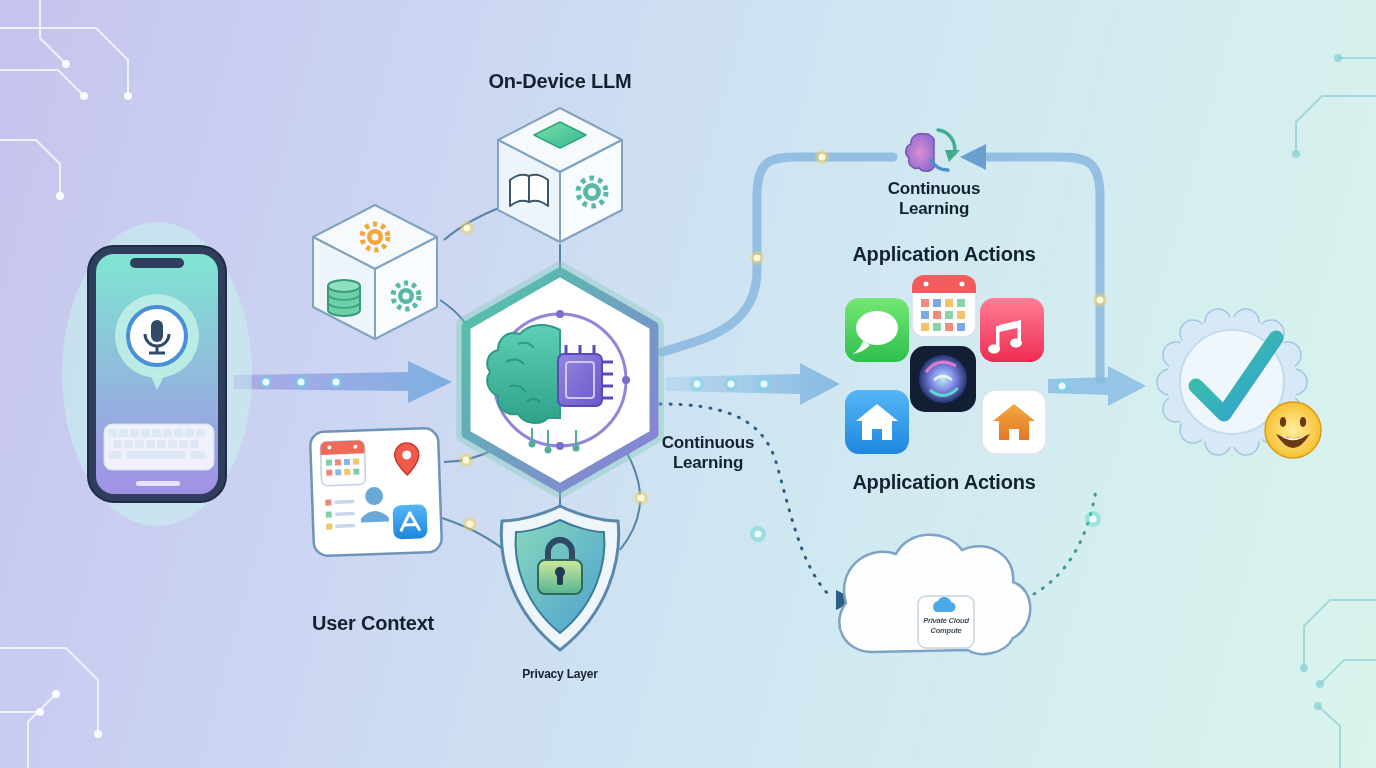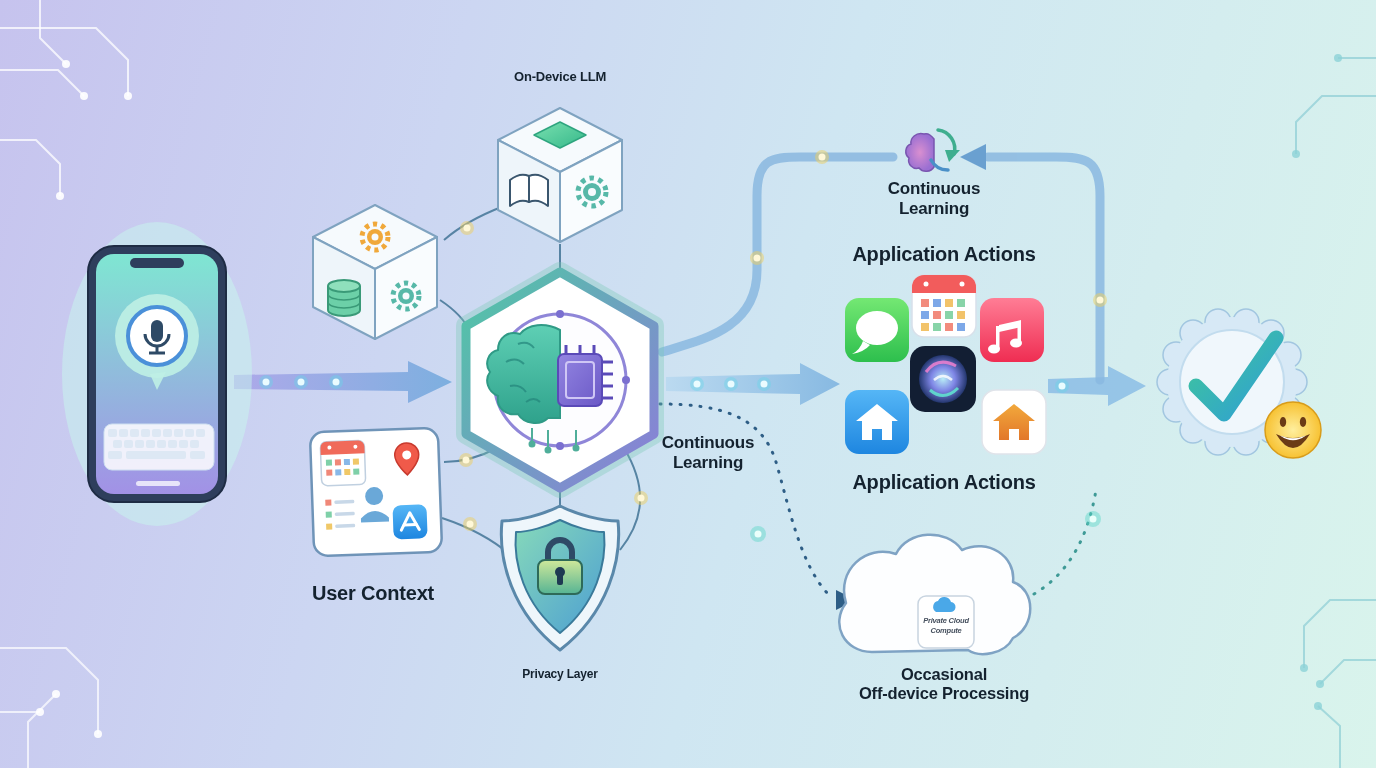--- a/index.html
+++ b/index.html
@@ -485,7 +485,7 @@
 </g>
 </svg>
 
-<div class="lbl" style="left:450px;top:70px;width:220px;font-size:13px;">On-Device LLM</div>
+<div class="lbl" style="left:450px;top:70px;width:220px;font-size:20px;">On-Device LLM</div>
 <div class="lbl" style="left:874px;top:179px;width:120px;font-size:17px;">Continuous Learning</div>
 <div class="lbl" style="left:843px;top:243px;width:202px;font-size:20px;">Application Actions</div>
 <div class="lbl" style="left:841px;top:471px;width:206px;font-size:20px;">Application Actions</div>

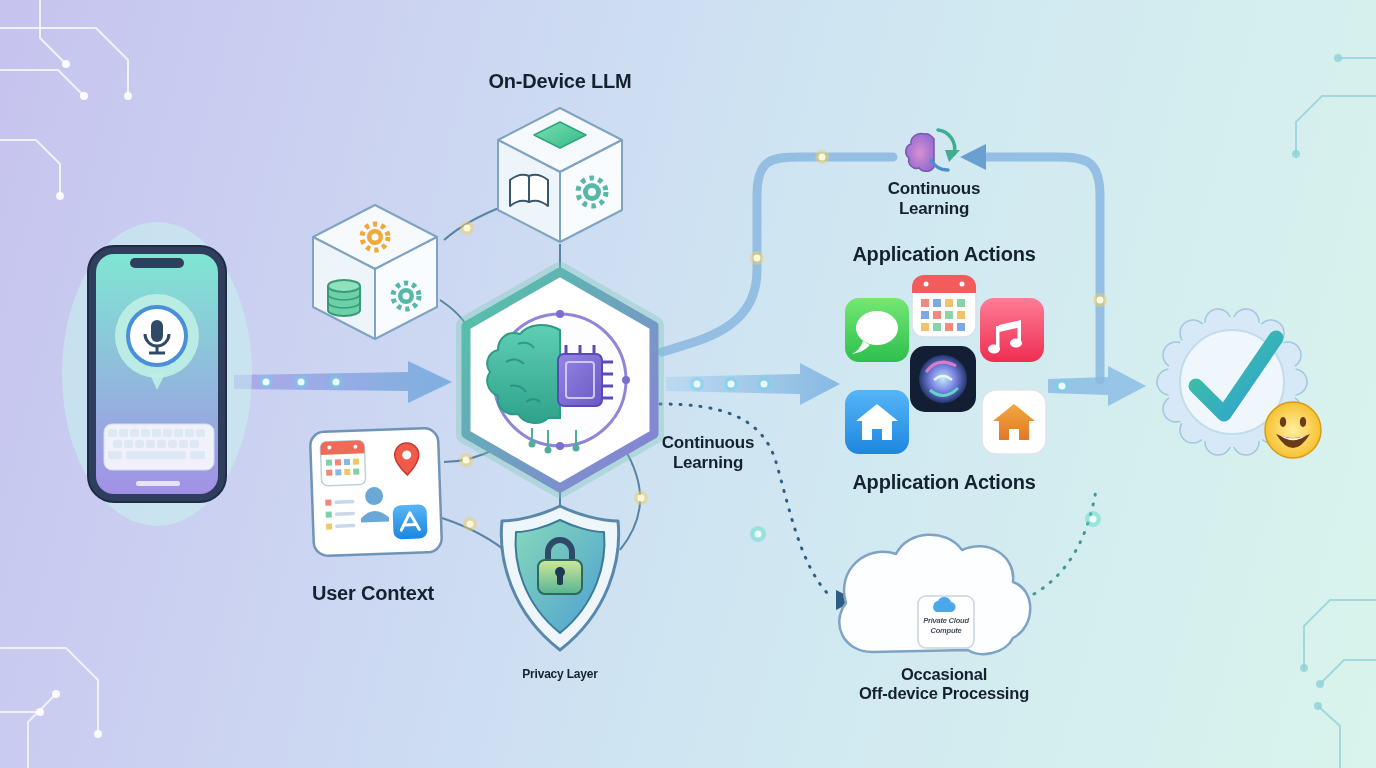--- a/index.html
+++ b/index.html
@@ -490,7 +490,7 @@
 <div class="lbl" style="left:843px;top:243px;width:202px;font-size:20px;">Application Actions</div>
 <div class="lbl" style="left:841px;top:471px;width:206px;font-size:20px;">Application Actions</div>
 <div class="lbl" style="left:650px;top:433px;width:116px;font-size:17px;">Continuous Learning</div>
-<div class="lbl" style="left:294px;top:582px;width:158px;font-size:20px;">User Context</div>
+<div class="lbl" style="left:294px;top:612px;width:158px;font-size:20px;">User Context</div>
 <div class="lbl" style="left:476px;top:668px;width:168px;font-size:12px;">Privacy Layer</div>
 <div class="lbl" style="left:836px;top:665px;width:216px;font-size:16.5px;">
   <div>Occasional</div>

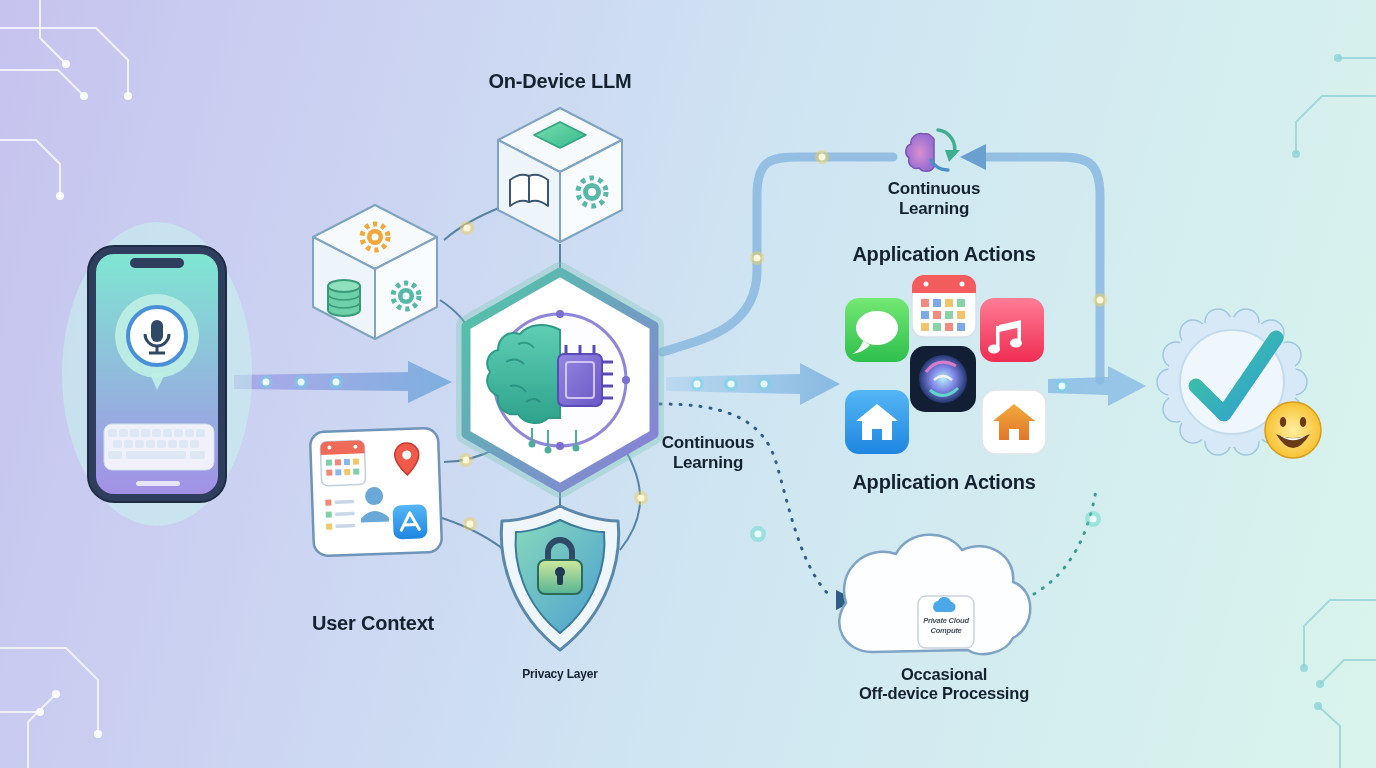--- a/index.html
+++ b/index.html
@@ -492,12 +492,8 @@
 <div class="lbl" style="left:650px;top:433px;width:116px;font-size:17px;">Continuous Learning</div>
 <div class="lbl" style="left:294px;top:612px;width:158px;font-size:20px;">User Context</div>
 <div class="lbl" style="left:476px;top:668px;width:168px;font-size:12px;">Privacy Layer</div>
-<div class="lbl" style="left:836px;top:665px;width:216px;font-size:16.5px;">
-  <div>Occasional</div>
-  <div>Off-device Processing</div>
+<div class="lbl tiny" style="left:921px;top:616px;width:50px;font-size:7.5px;font-style:italic;">Private Cloud Compute</div>
+
 </div>
-<div class="lbl tiny" style="left:921px;top:616px;width:50px;font-size:7.5px;font-style:italic;">Private Cloud Compute</div>
-
-</div>
 
 </body></html>

